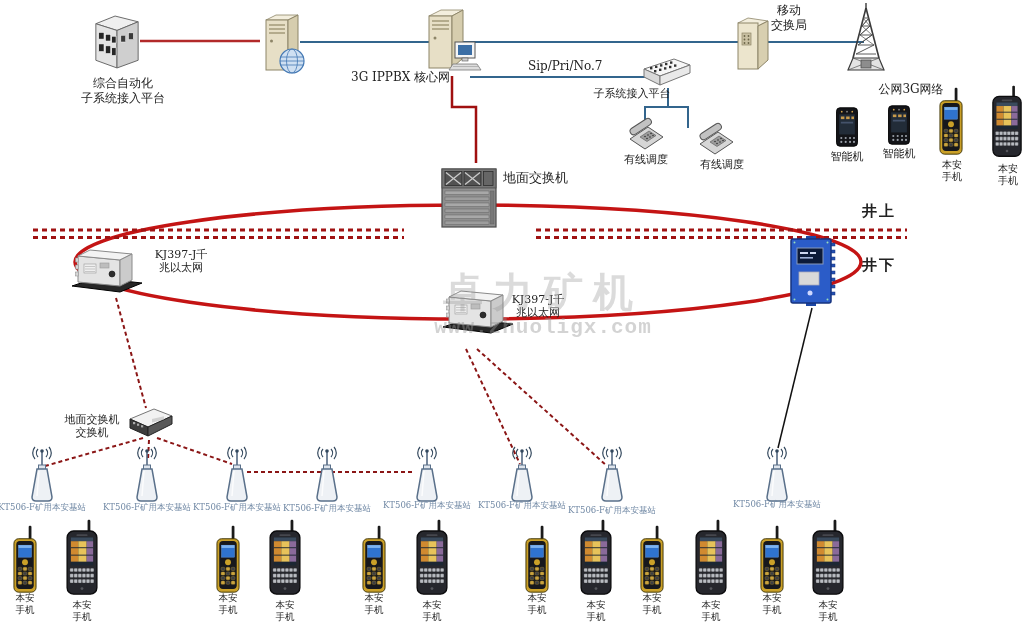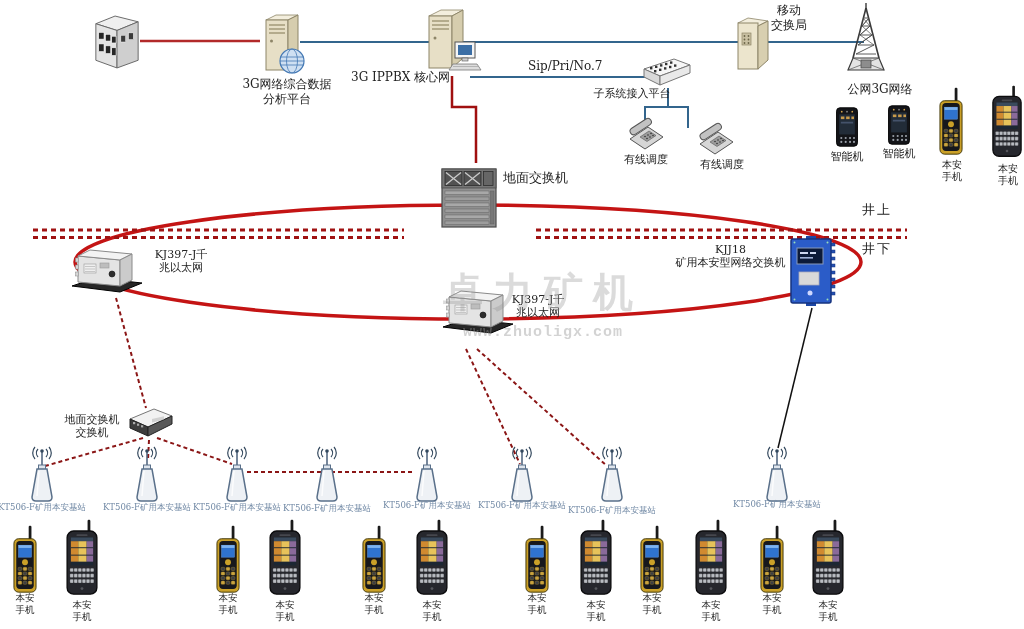--- a/index.html
+++ b/index.html
@@ -424,6 +424,10 @@
       <use href="#sym-smartphone"></use>
     </svg>
 
+  <div class="lbl" style="left:53px;top:76px;width:140px">
+    <span class="ln">综合自动化</span>
+    <span class="ln">子系统接入平台</span>
+  </div>
   <div class="lbl" style="left:217px;top:77px;width:140px">
     <span class="ln">3G网络综合数据</span>
     <span class="ln">分析平台</span>

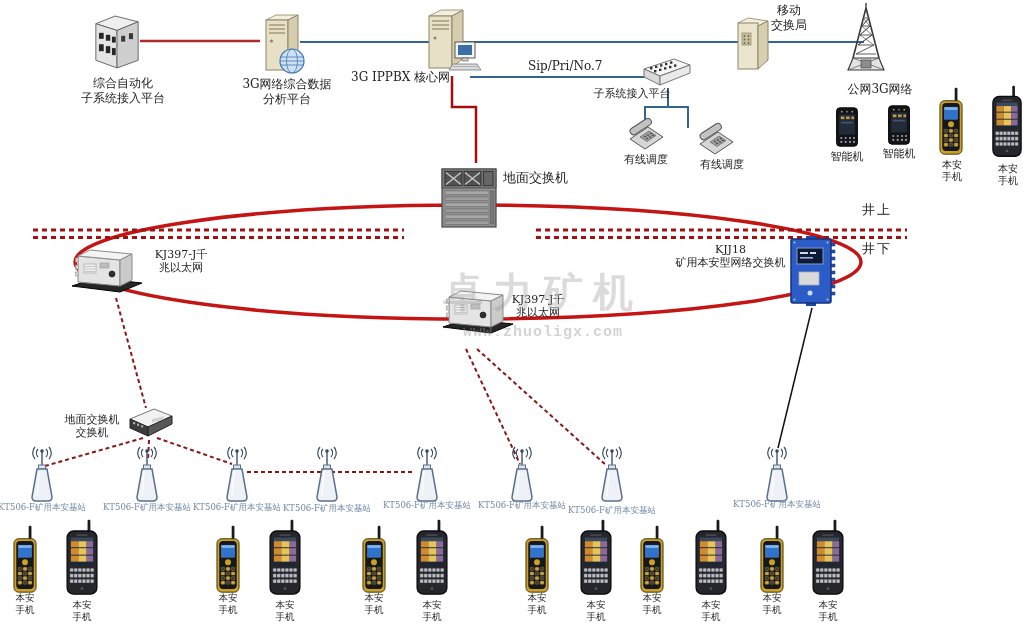--- a/index.html
+++ b/index.html
@@ -428,10 +428,6 @@
     <span class="ln">综合自动化</span>
     <span class="ln">子系统接入平台</span>
   </div>
-  <div class="lbl" style="left:217px;top:77px;width:140px">
-    <span class="ln">3G网络综合数据</span>
-    <span class="ln">分析平台</span>
-  </div>
   <div class="lbl left" style="left:351px;top:70px">3G  IPPBX 核心网</div>
   <div class="lbl left" style="left:528px;top:59px">Sip/Pri/No.7</div>
   <div class="lbl f11" style="left:576px;top:87px;width:112px">子系统接入平台</div>

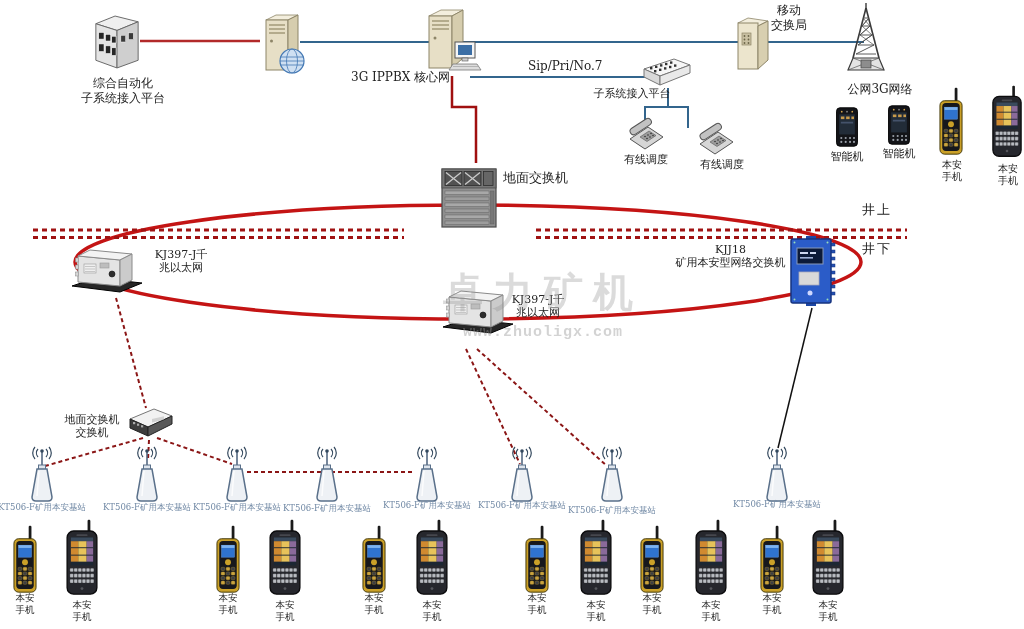--- a/index.html
+++ b/index.html
@@ -437,7 +437,7 @@
     <span class="ln">移动</span>
     <span class="ln">交换局</span>
   </div>
-  <div class="lbl" style="left:830px;top:82px;width:100px">公网3G网络</div>
+  <div class="lbl" style="left:861px;top:82px;width:100px">公网3G网络</div>
   <div class="lbl f11" style="left:824px;top:150px;width:46px">智能机</div>
   <div class="lbl f11" style="left:876px;top:147px;width:46px">智能机</div>
   <div class="lbl f10" style="left:928px;top:159px;width:48px">

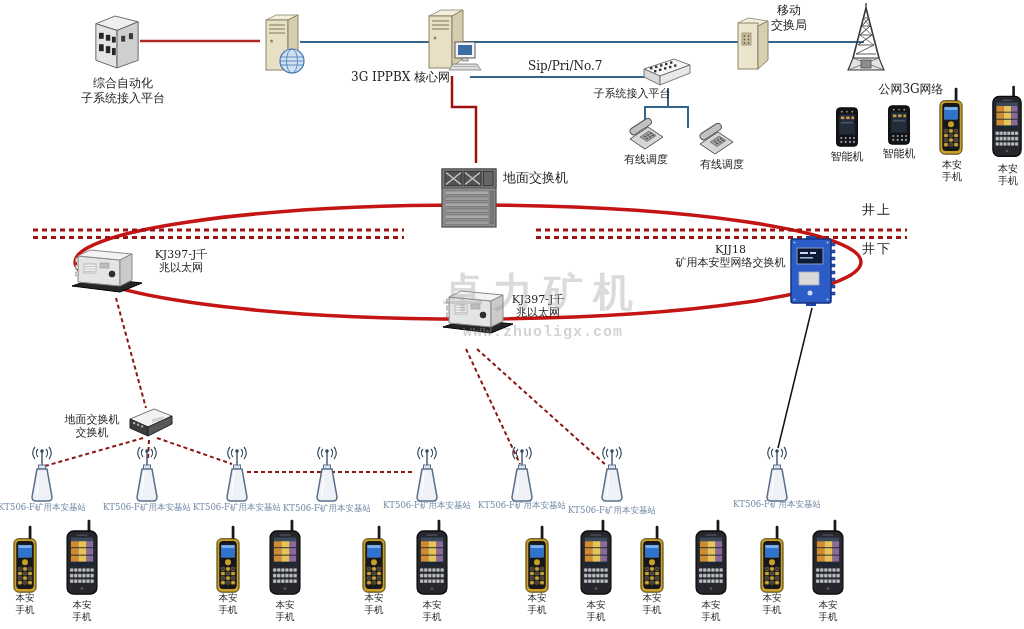--- a/index.html
+++ b/index.html
@@ -16,7 +16,7 @@
   .f95{font-size:9.5px;}
   .f85{font-size:8.5px;}
   .bs-lbl{color:#7189a5;}
-  .marker{font-size:13px;font-weight:normal;letter-spacing:2px;}
+  .marker{font-size:15px;font-weight:bold;letter-spacing:2px;}
   .watermark{position:absolute;z-index:5;pointer-events:none;text-align:center;font-family:Liberation Mono, monospace;}
   .watermark .brand{font-size:40px;font-weight:bold;letter-spacing:10px;color:rgba(145,145,145,0.33);line-height:1;}
   .watermark .url{font-size:15px;font-weight:bold;color:rgba(150,150,150,0.42);letter-spacing:1px;margin-top:8px;}

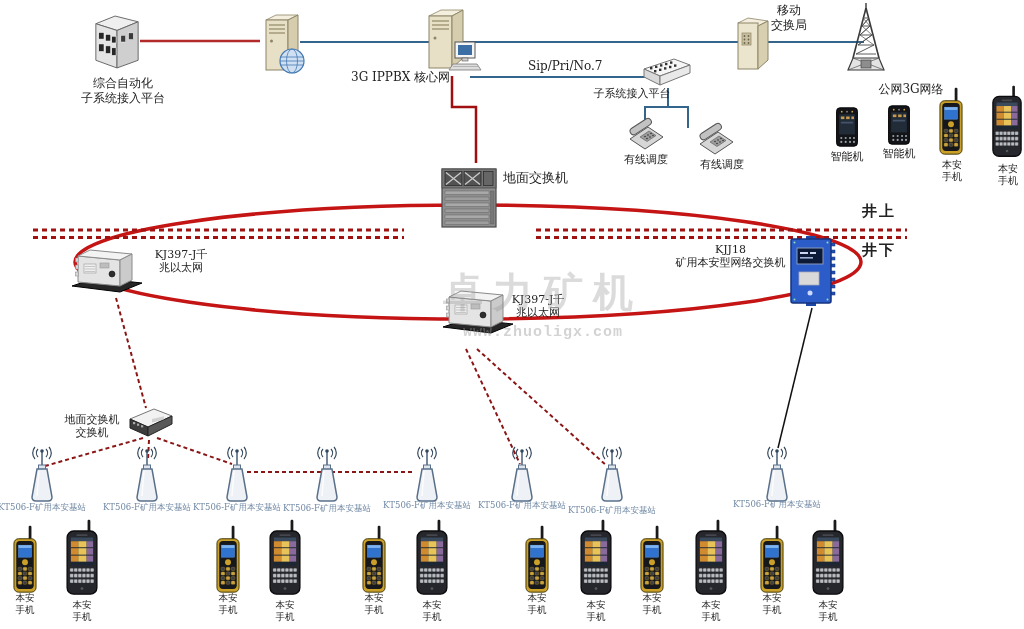--- a/index.html
+++ b/index.html
@@ -459,10 +459,6 @@
     <span class="ln">KJ397-J千</span>
     <span class="ln">兆以太网</span>
   </div>
-  <div class="lbl f11" style="left:658px;top:243px;width:145px">
-    <span class="ln">KJJ18</span>
-    <span class="ln">矿用本安型网络交换机</span>
-  </div>
   <div class="lbl f11" style="left:56px;top:413px;width:72px">
     <span class="ln">地面交换机</span>
     <span class="ln">交换机</span>

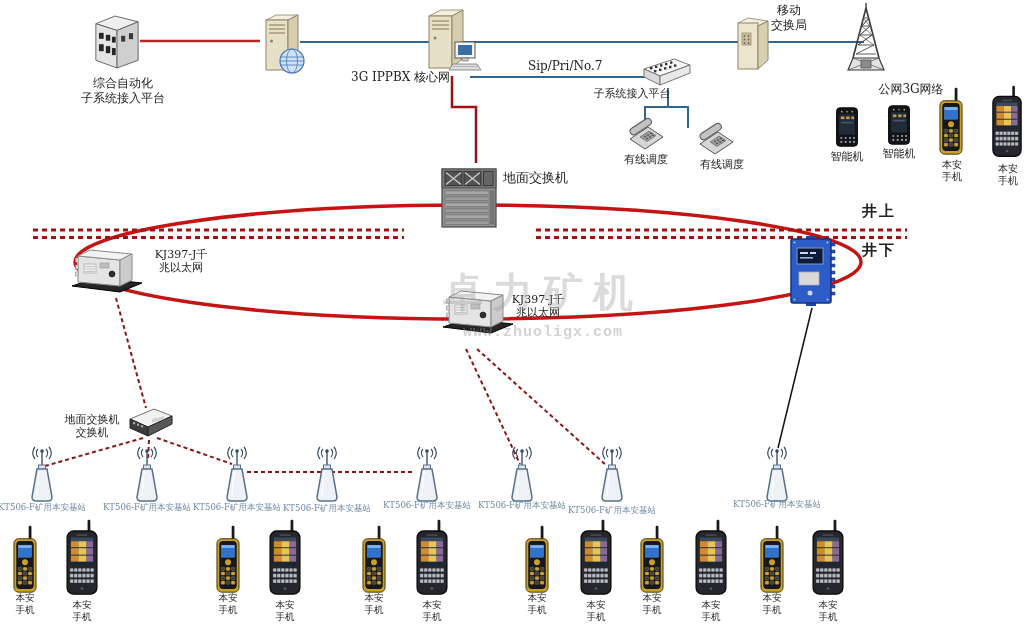--- a/index.html
+++ b/index.html
@@ -450,7 +450,7 @@
   </div>
   <div class="lbl left f13" style="left:503px;top:170px">地面交换机</div>
   <div class="lbl marker" style="left:862px;top:202px">井上</div>
-  <div class="lbl marker" style="left:862px;top:241px">井下</div>
+  <div class="lbl marker" style="left:862px;top:256px">井下</div>
   <div class="lbl f11" style="left:143px;top:248px;width:76px">
     <span class="ln">KJ397-J千</span>
     <span class="ln">兆以太网</span>

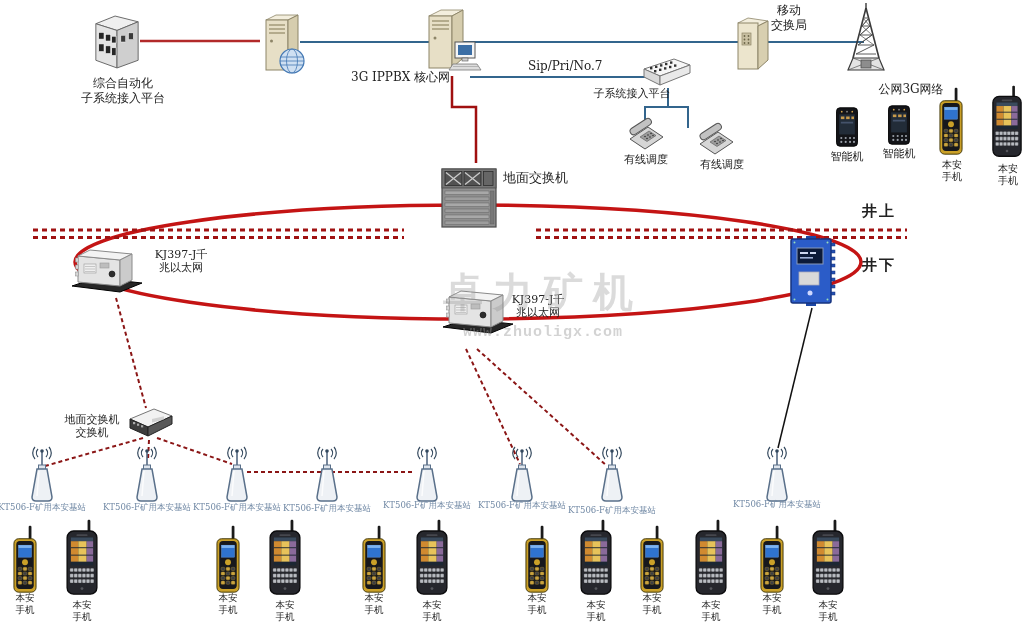--- a/index.html
+++ b/index.html
@@ -19,7 +19,7 @@
   .marker{font-size:15px;font-weight:bold;letter-spacing:2px;}
   .watermark{position:absolute;z-index:5;pointer-events:none;text-align:center;font-family:Liberation Mono, monospace;}
   .watermark .brand{font-size:40px;font-weight:bold;letter-spacing:10px;color:rgba(145,145,145,0.33);line-height:1;}
-  .watermark .url{font-size:15px;font-weight:bold;color:rgba(150,150,150,0.42);letter-spacing:1px;margin-top:8px;}
+  .watermark .url{font-size:21px;font-weight:bold;color:rgba(150,150,150,0.42);letter-spacing:1px;margin-top:0;}
   .red{stroke:#b22a2a;stroke-width:2.5;fill:none;}
   .red2{stroke:#a01010;stroke-width:2.5;fill:none;}
   .blue{stroke:#33658d;stroke-width:2;fill:none;}

